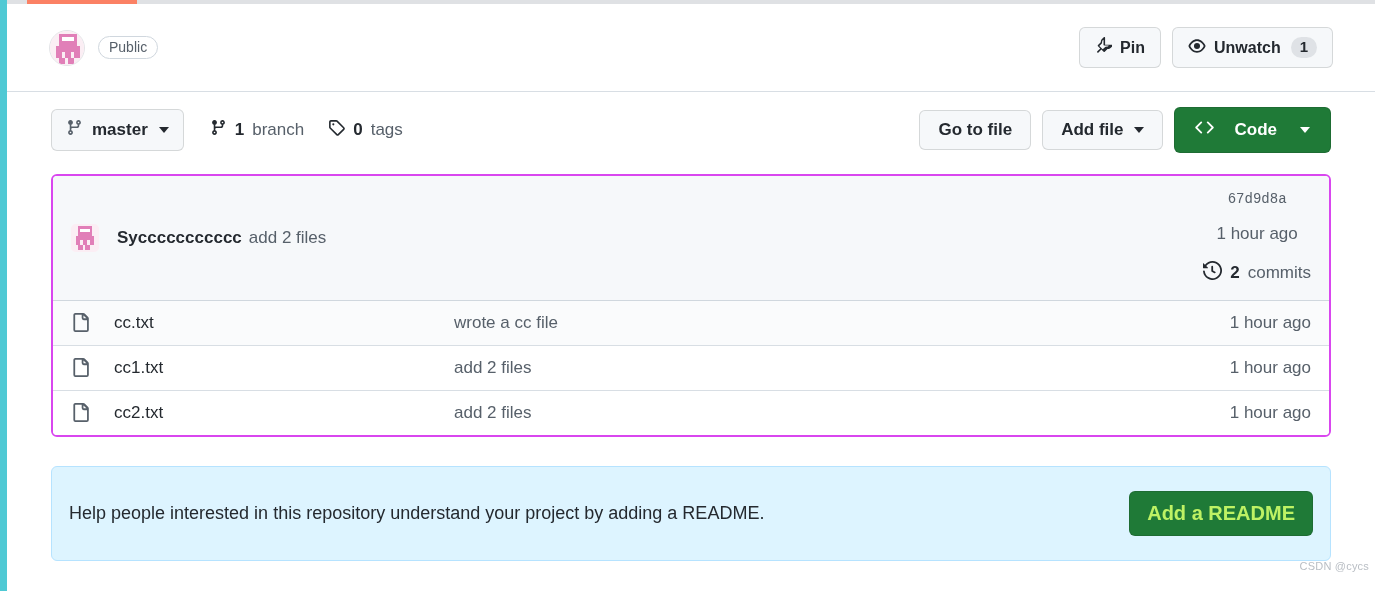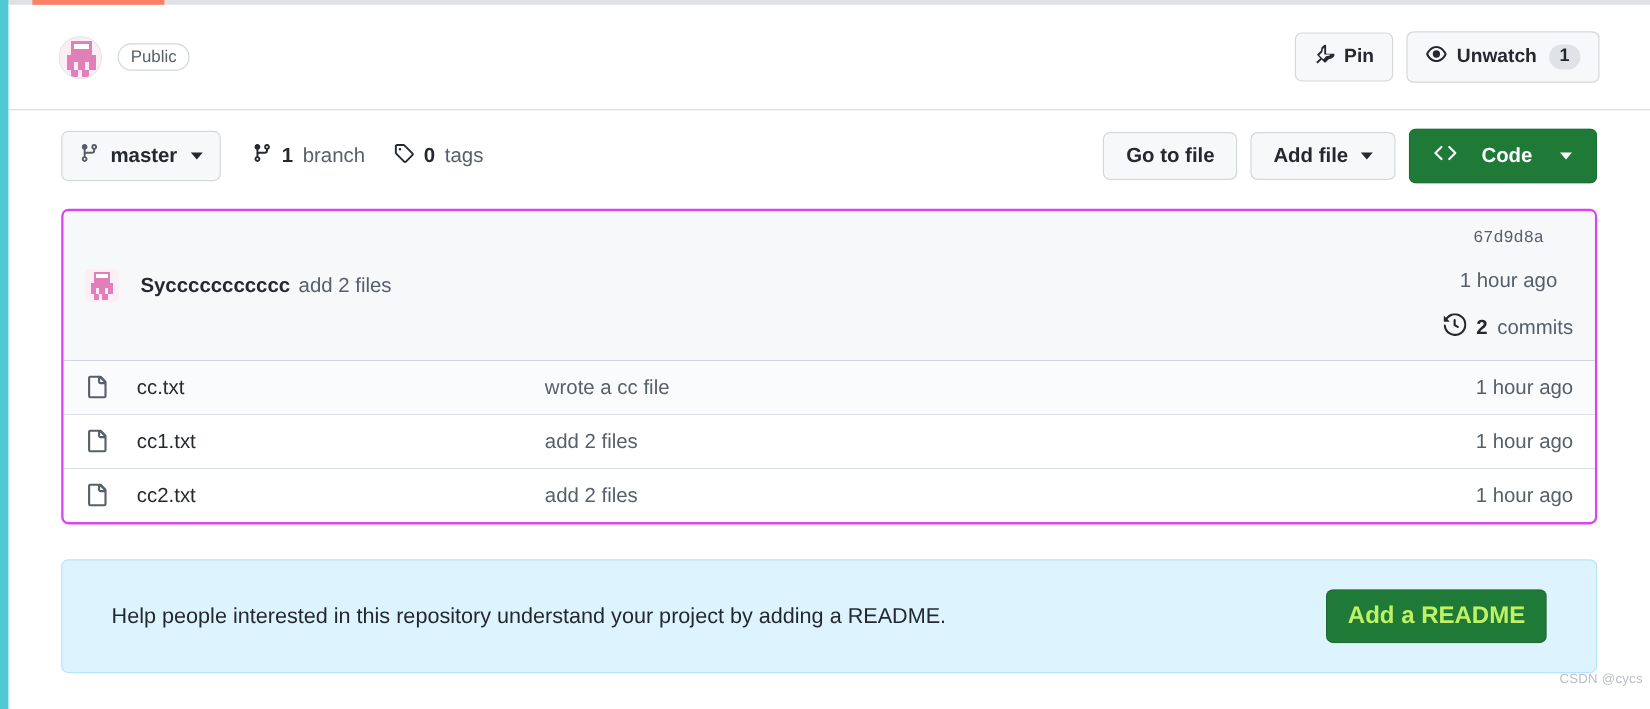--- a/index.html
+++ b/index.html
@@ -290,7 +290,7 @@
     border-radius: 6px;
     display: flex;
     align-items: center;
-    padding: 24px 41px;
+    padding: 24px 17px;
   }
   .readme-text {
     font-size: 18px;

